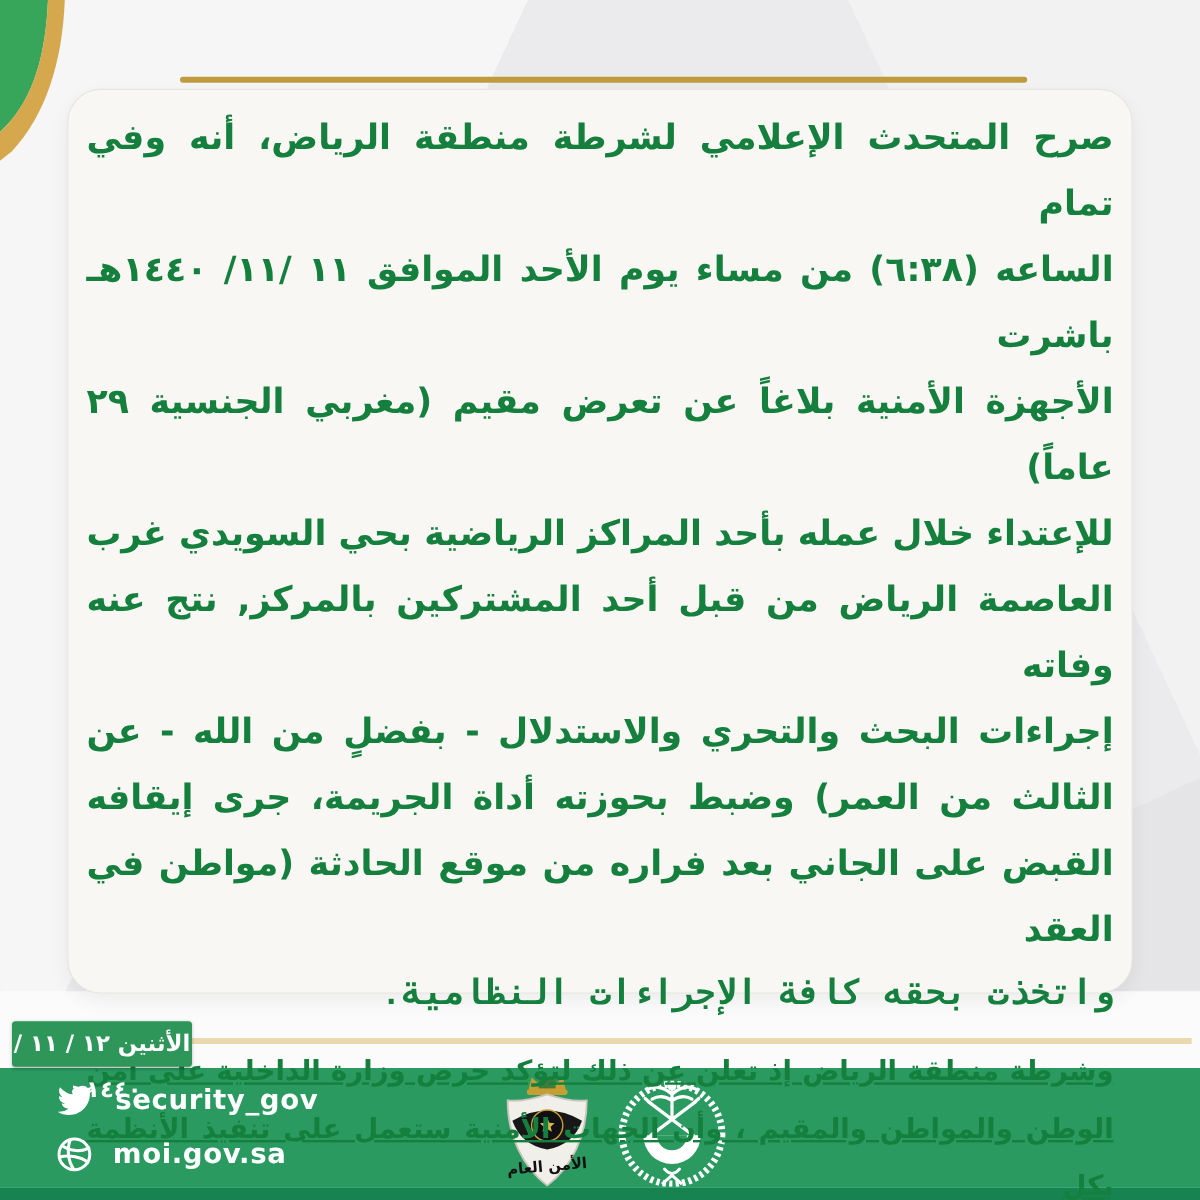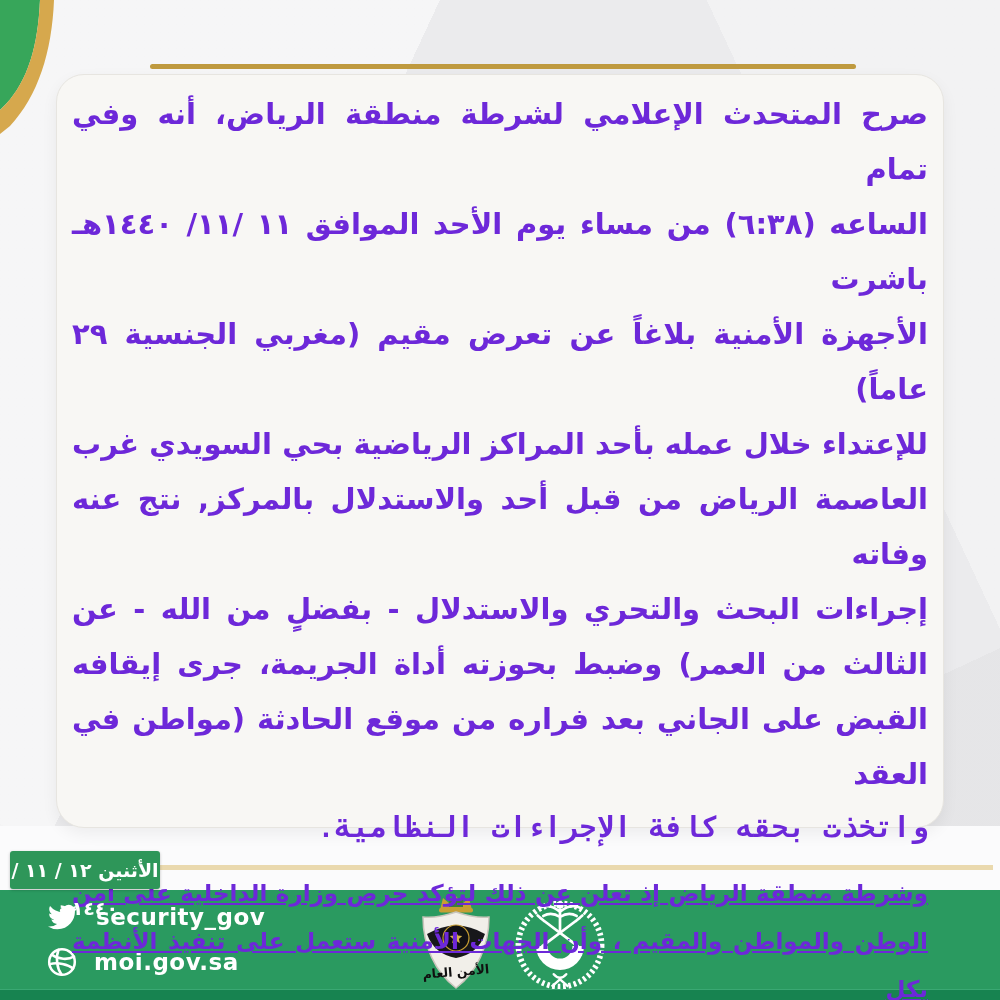--- a/index.html
+++ b/index.html
@@ -21,7 +21,7 @@
     position:absolute;top:74px;left:56px;width:888px;height:754px;box-sizing:border-box;
     background:#f8f7f4;border:1px solid #e7e5e0;border-radius:28px;
     box-shadow:0 6px 16px rgba(0,0,0,.06);
-    direction:rtl;color:#6d28d9;padding:12px 15px 0 15px;z-index:2;
+    direction:rtl;color:#15803d;padding:12px 15px 0 15px;z-index:2;
   }
   .para{font-weight:bold;}
   .p1 .line{font-size:29px;line-height:55px;text-align:justify;text-align-last:justify;white-space:nowrap0;}

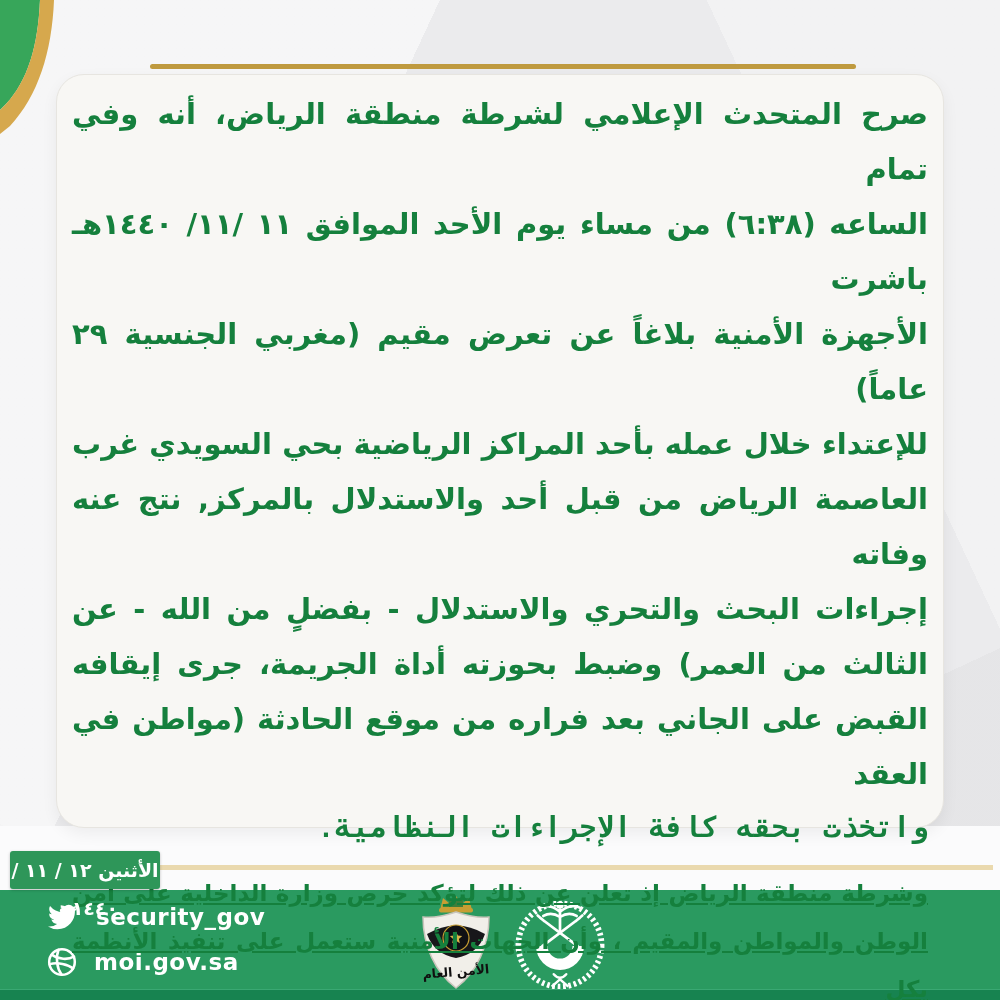--- a/index.html
+++ b/index.html
@@ -64,7 +64,7 @@
       <div class="line">الساعه (٦:٣٨) من مساء يوم الأحد الموافق ١١ /١١/ ١٤٤٠هـ باشرت</div>
       <div class="line">الأجهزة الأمنية بلاغاً عن تعرض مقيم (مغربي الجنسية ٢٩ عاماً)</div>
       <div class="line">للإعتداء خلال عمله بأحد المراكز الرياضية بحي السويدي غرب</div>
-      <div class="line">العاصمة الرياض من قبل أحد والاستدلال بالمركز, نتج عنه وفاته</div>
+      <div class="line">العاصمة الرياض من قبل أحد المشتركين بالمركز, نتج عنه وفاته</div>
       <div class="line">إجراءات البحث والتحري والاستدلال - بفضلٍ من الله - عن</div>
       <div class="line">الثالث من العمر) وضبط بحوزته أداة الجريمة، جرى إيقافه</div>
       <div class="line">القبض على الجاني بعد فراره من موقع الحادثة (مواطن في العقد</div>

